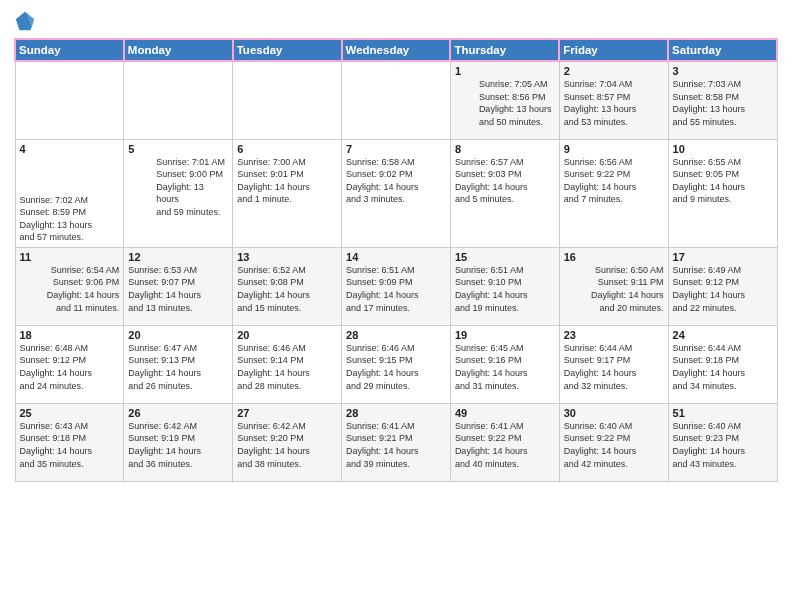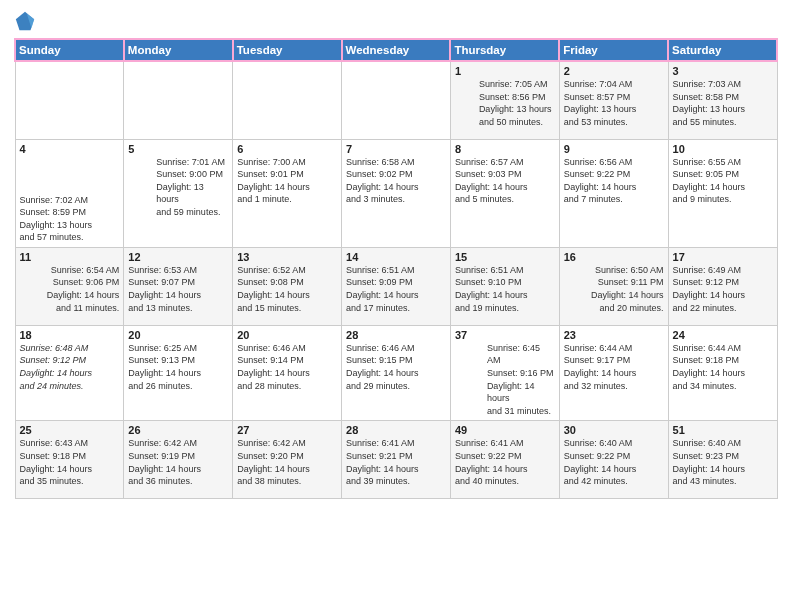--- a/index.html
+++ b/index.html
@@ -284,7 +284,7 @@
 and 29 minutes.</div>
           </td>
           <td>
-            <span class="day-num">37</span>
+            <span class="day-num">19</span>
             <div class="day-info" style="white-space: pre-line; margin-left: 32px;">Sunrise: 6:45 AM
 Sunset: 9:16 PM
 Daylight: 14 hours

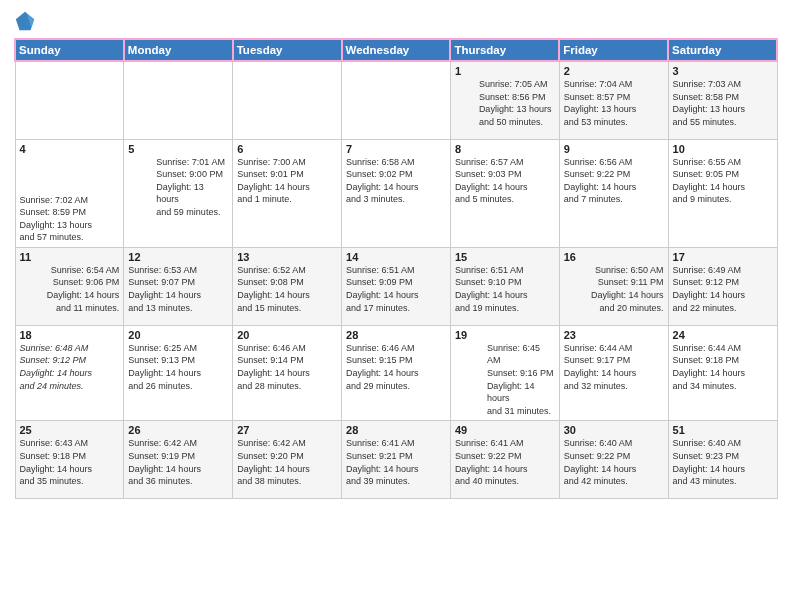--- a/index.html
+++ b/index.html
@@ -257,7 +257,7 @@
         <tr>
           <td>
             <span class="day-num">18</span>
-            <div class="day-info" style="white-space: pre-line; font-style: italic;">Sunrise: 6:48 AM
+            <div class="day-info" style="white-space: pre-line;">Sunrise: 6:48 AM
 Sunset: 9:12 PM
 Daylight: 14 hours
 and 24 minutes.</div>

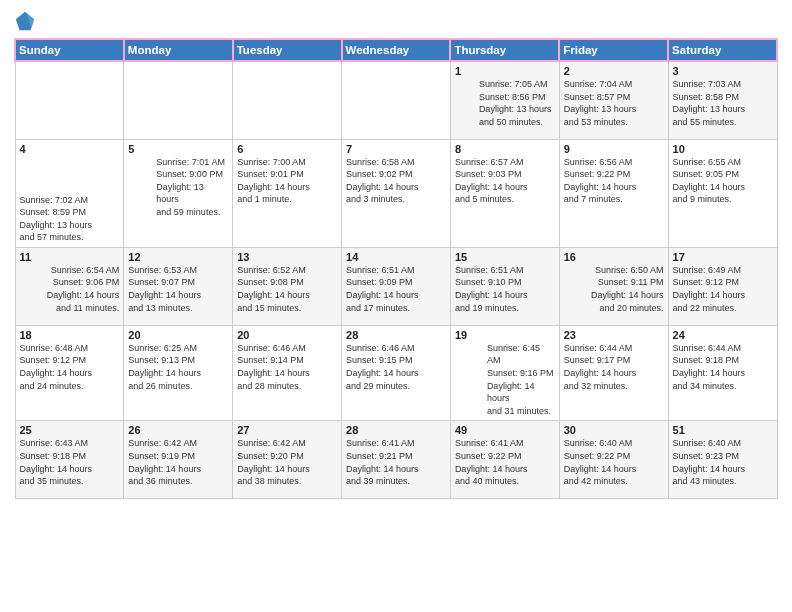--- a/index.html
+++ b/index.html
@@ -264,7 +264,7 @@
           </td>
           <td>
             <span class="day-num">20</span>
-            <div class="day-info" style="white-space: pre-line;">Sunrise: 6:25 AM
+            <div class="day-info" style="white-space: pre-line;">Sunrise: 6:47 AM
 Sunset: 9:13 PM
 Daylight: 14 hours
 and 26 minutes.</div>

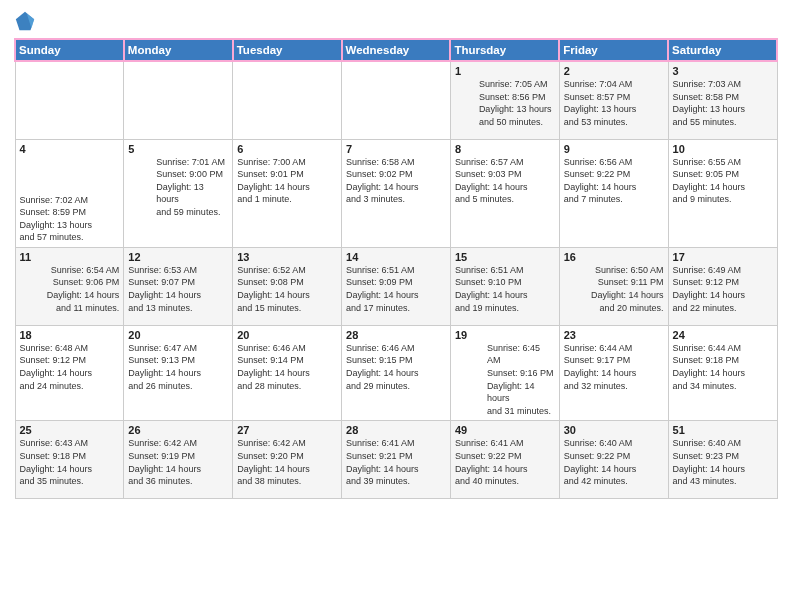--- a/index.html
+++ b/index.html
@@ -285,7 +285,7 @@
           </td>
           <td>
             <span class="day-num">19</span>
-            <div class="day-info" style="white-space: pre-line; margin-left: 32px;">Sunrise: 6:45 AM
+            <div class="day-info" style="white-space: pre-line;">Sunrise: 6:45 AM
 Sunset: 9:16 PM
 Daylight: 14 hours
 and 31 minutes.</div>

